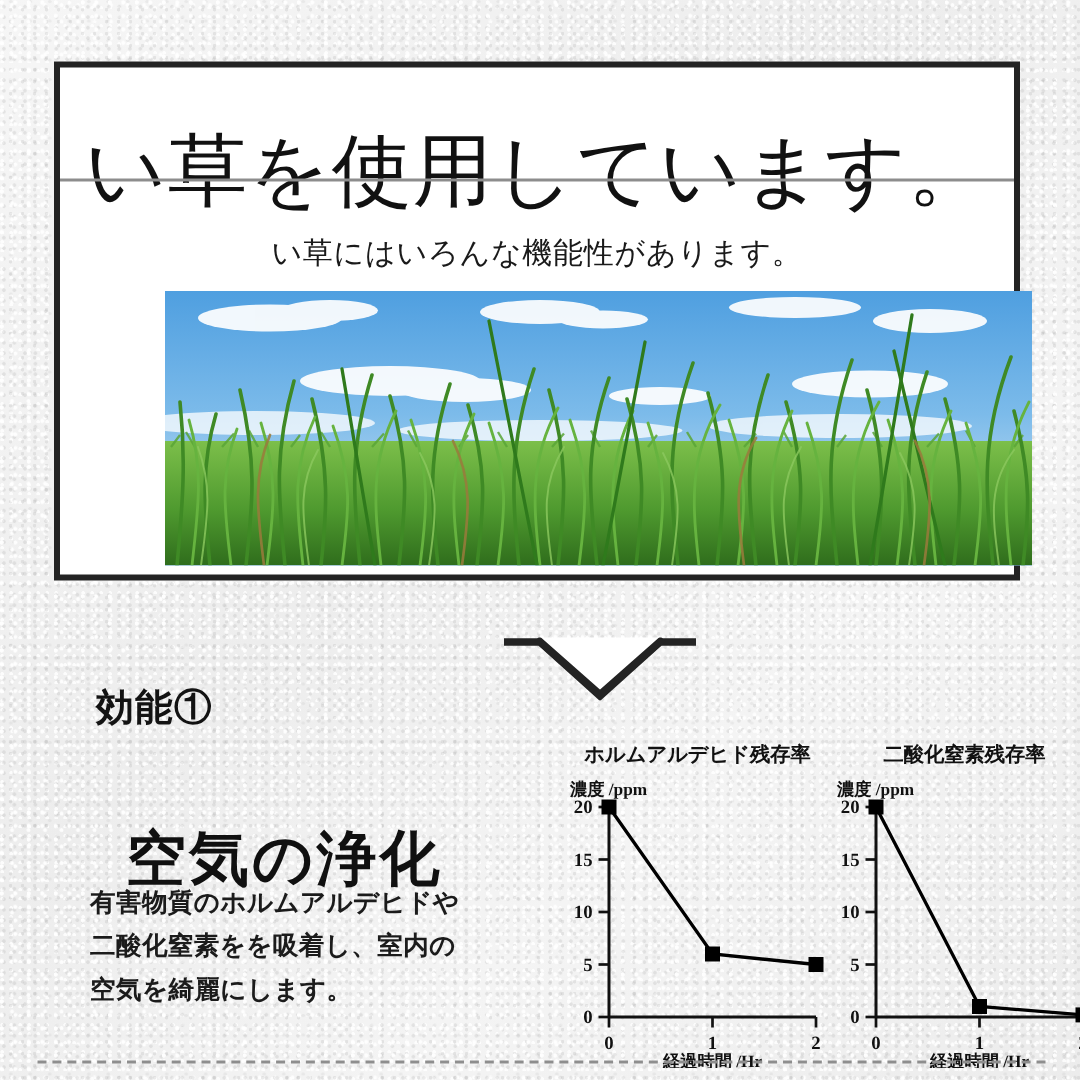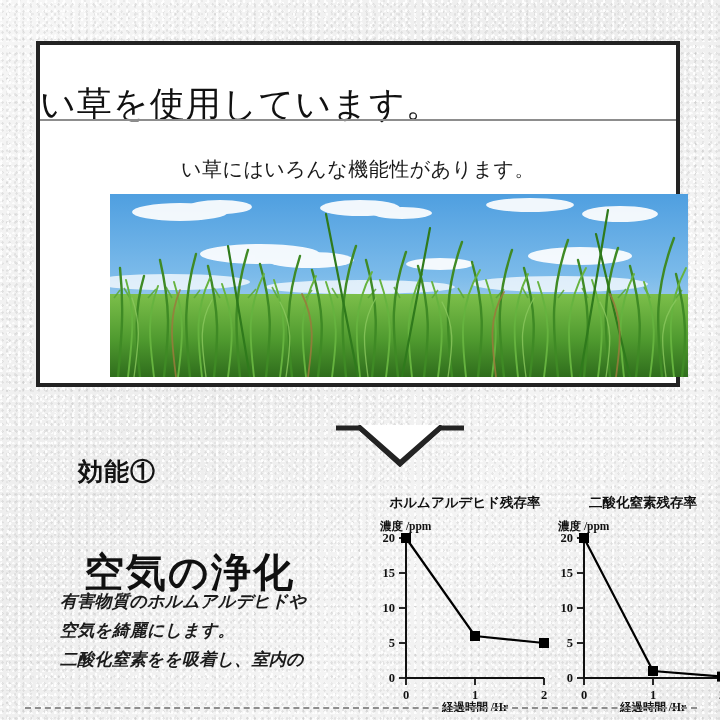--- a/index.html
+++ b/index.html
@@ -51,11 +51,13 @@
     top: 0;
     height: 74px;
     line-height: 74px;
-    font-size: 35px;
+    text-align: center;
+    font-size: 53px;
     font-weight: 400;
     color: #111111;
     letter-spacing: 1px;
     white-space: nowrap;
+    font-family: Liberation Mono, monospace;
   }
   .hero-rule {
     position: absolute;

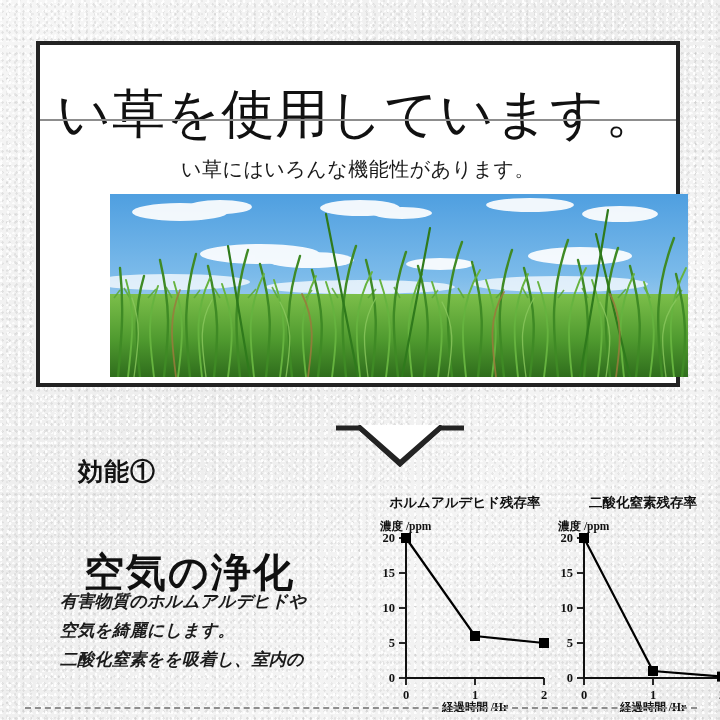--- a/index.html
+++ b/index.html
@@ -108,7 +108,7 @@
   
   .benefit-index {
     position: absolute;
-    left: 78px;
+    left: 64px;
     top: 455px;
     font-size: 25px;
     font-weight: 700;

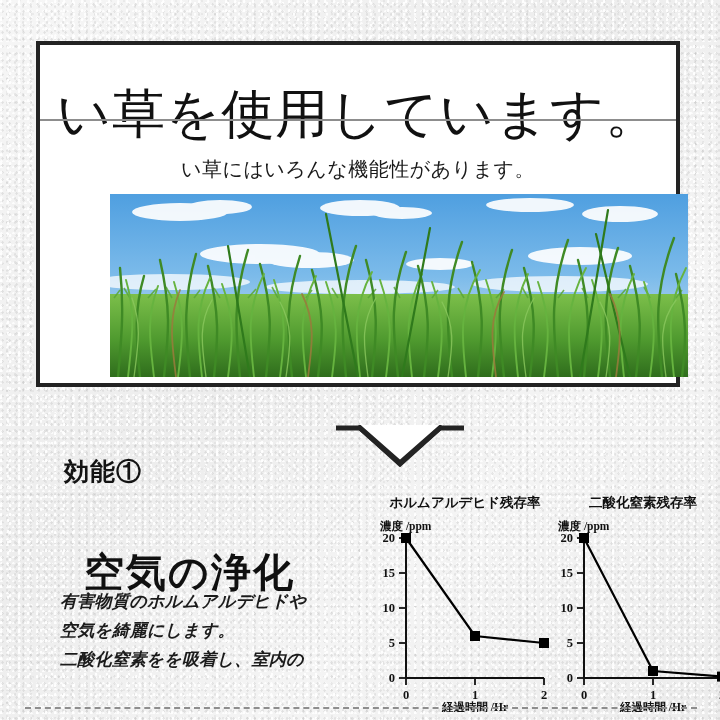--- a/index.html
+++ b/index.html
@@ -138,7 +138,7 @@
     color: #1b1b1b;
     letter-spacing: .3px;
   }
-  .benefit-body div { white-space: nowrap; font-style: italic; }
+  .benefit-body div { white-space: nowrap; }
 
   
   .chart {

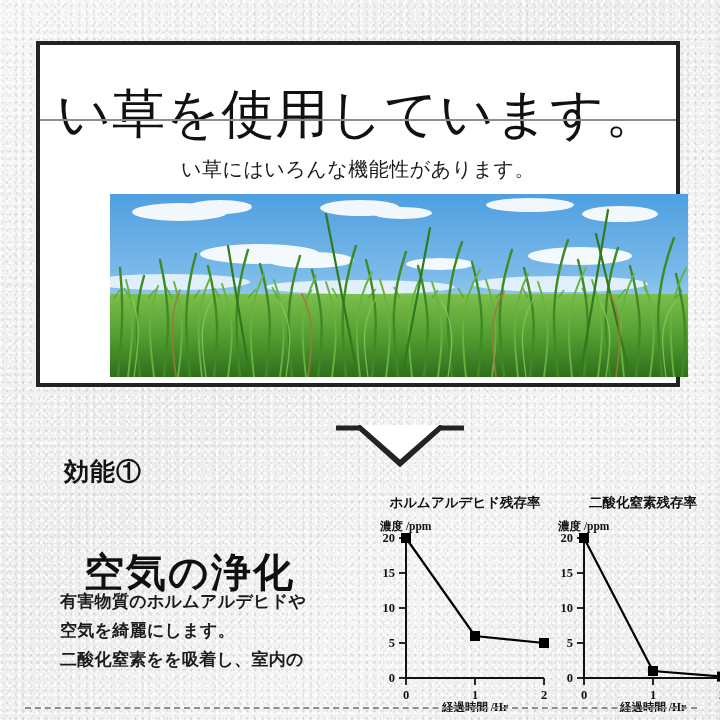--- a/index.html
+++ b/index.html
@@ -329,8 +329,8 @@
 
 <div class="benefit-body">
   <div>有害物質のホルムアルデヒドや</div>
+  <div>二酸化窒素をを吸着し、室内の</div>
   <div>空気を綺麗にします。</div>
-  <div>二酸化窒素をを吸着し、室内の</div>
 </div>
 
 <figure class="chart chart-1">

